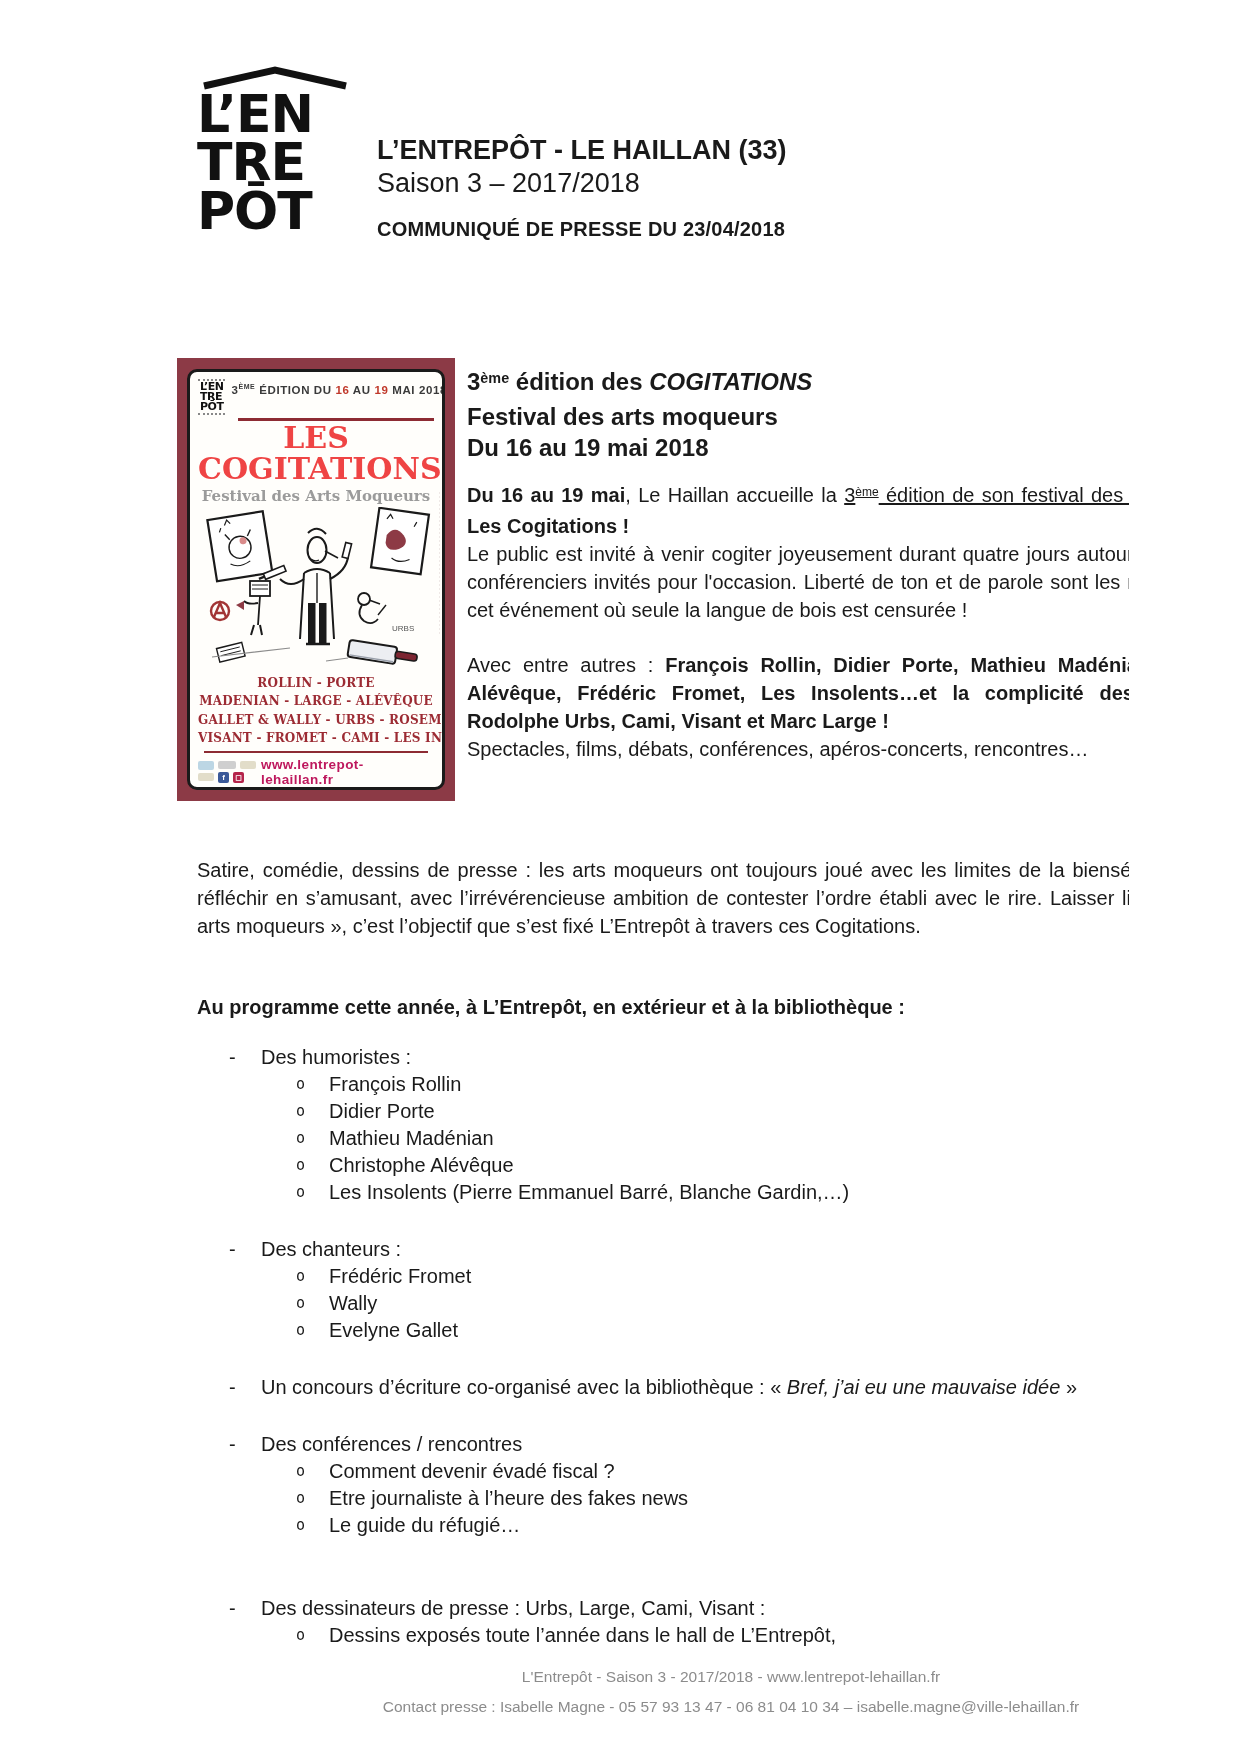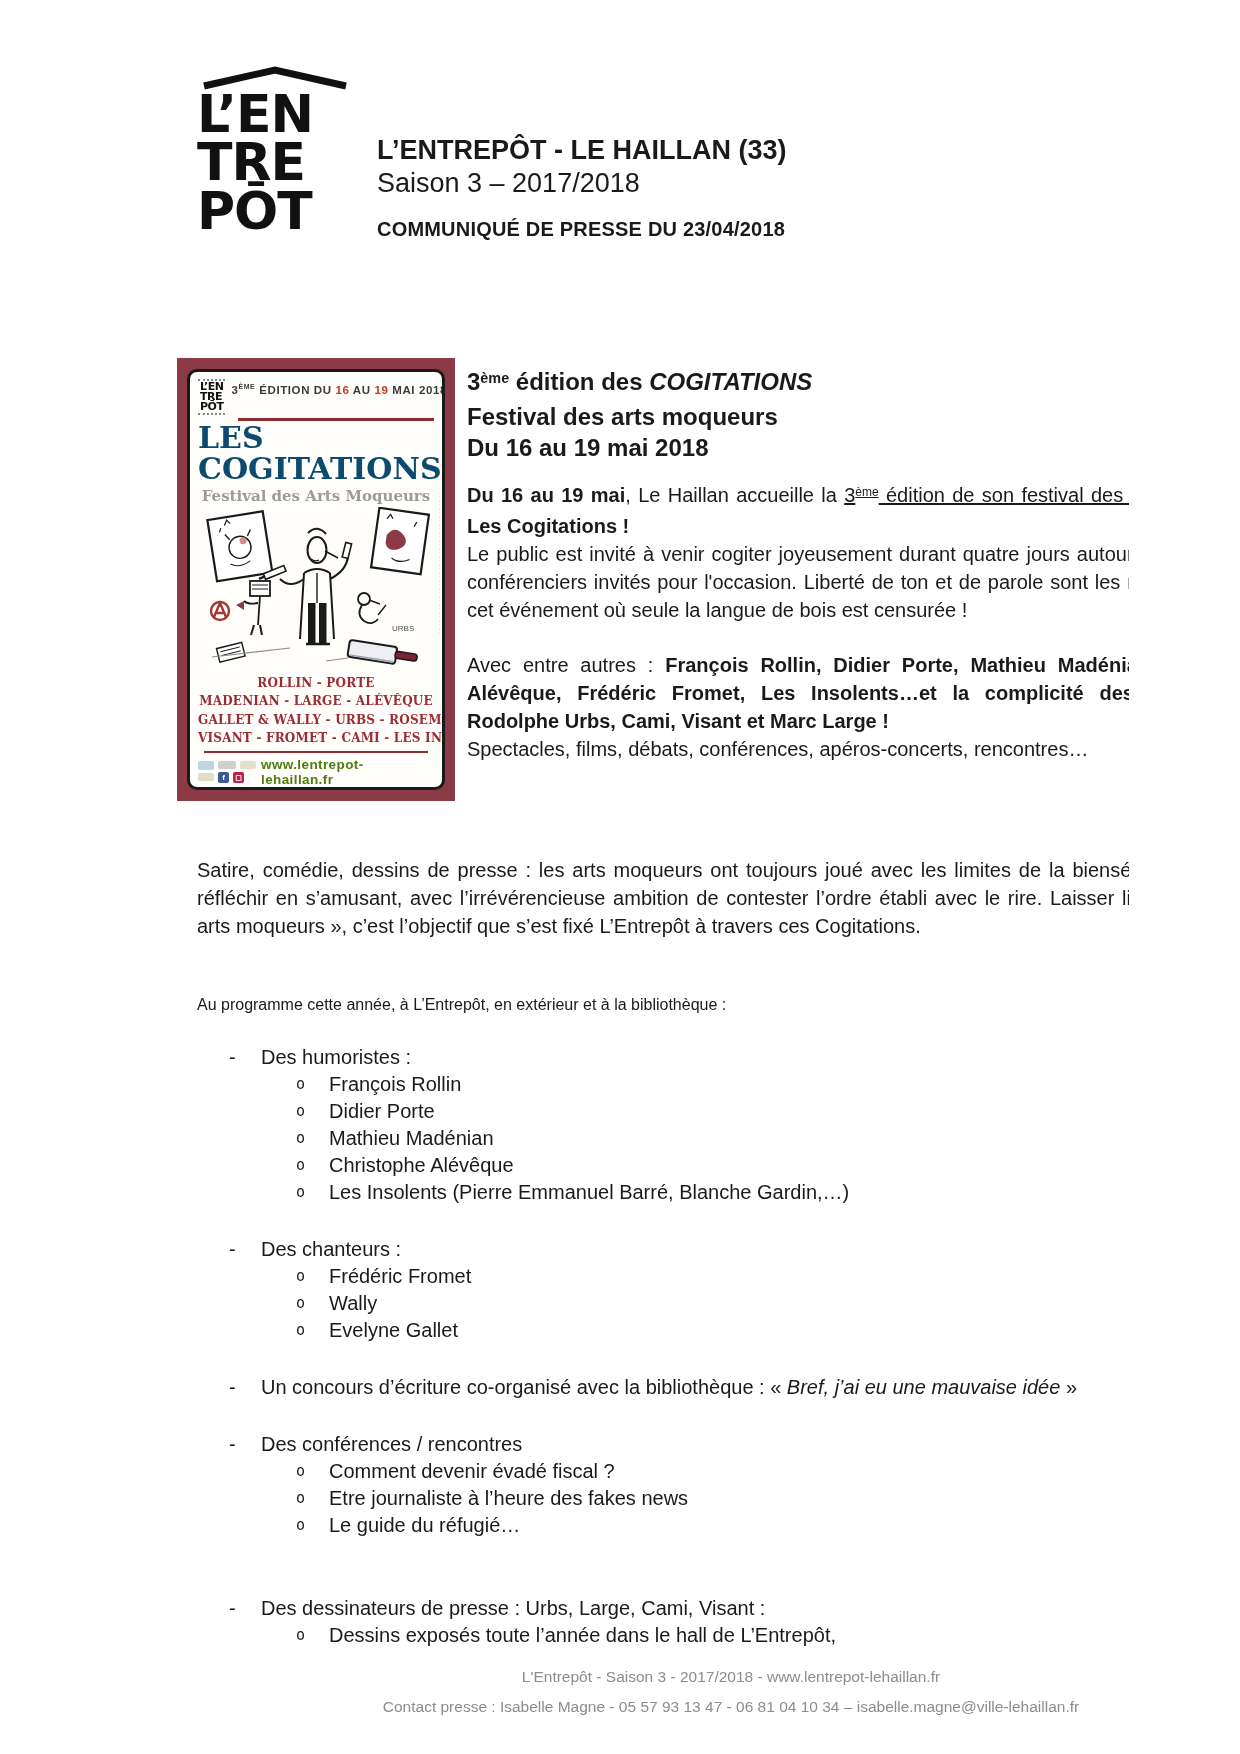--- a/index.html
+++ b/index.html
@@ -31,8 +31,8 @@
   .edition .red { color:#c0392b; }
   .edition .supp { font-size:7px; vertical-align:super; }
   .poster-rule { height:3px; background:#8d2b33; margin:3px 0 2px 40px; }
-  .poster-title { font-family:"DejaVu Serif", serif; font-weight:bold; text-align:left;
-                  color:#0c4a6e; font-size:30px; line-height:1.02; letter-spacing:0px; }
+  .poster-title { font-family:"DejaVu Serif", serif; font-weight:bold; text-align:center;
+                  color:#ef4444; font-size:30px; line-height:1.02; letter-spacing:0px; }
   .poster-sub { text-align:center; font-weight:bold; color:#9b9b9b; font-size:15px; margin-top:2px; font-family:"DejaVu Serif", serif; }
   .poster-art { display:block; margin:2px auto 0; }
   .poster-names { text-align:center; font-family:"DejaVu Serif", serif; font-weight:bold;

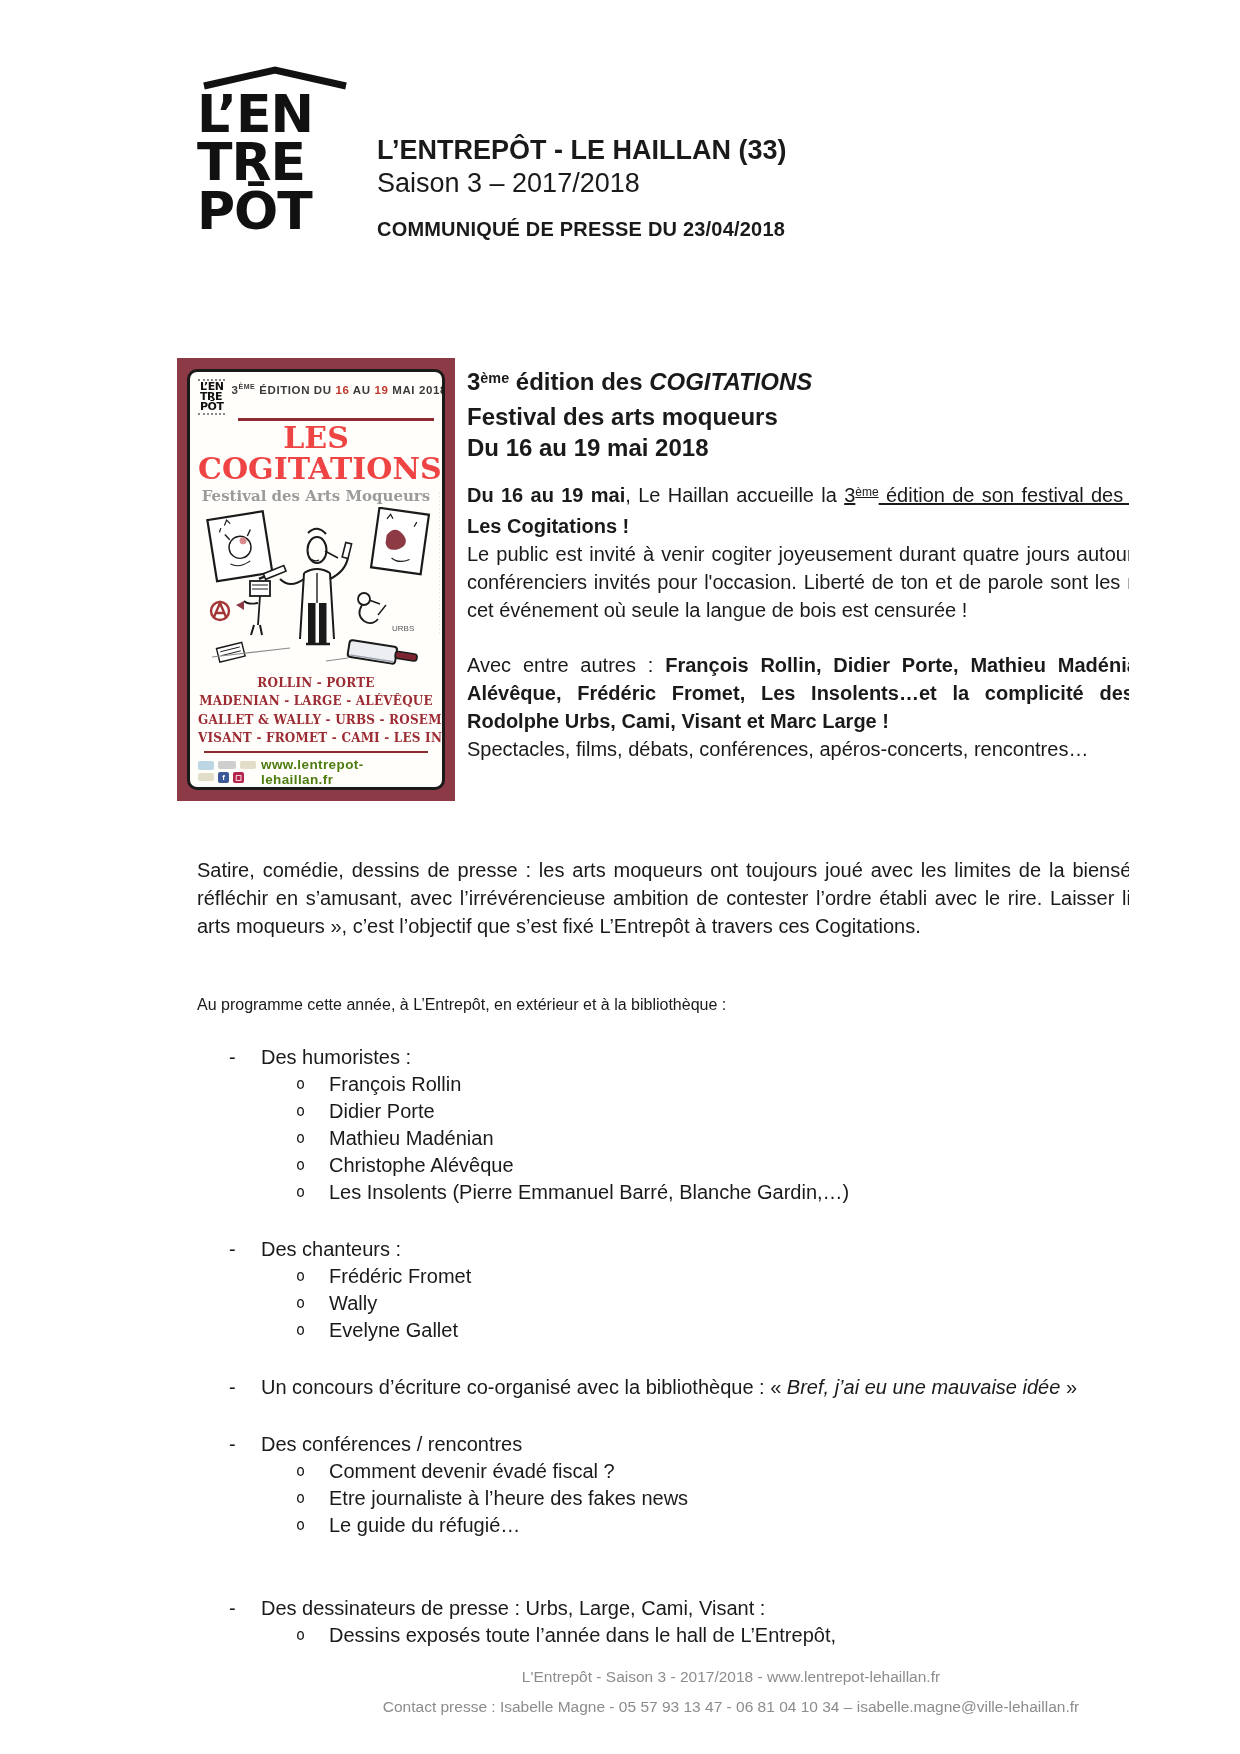--- a/index.html
+++ b/index.html
@@ -49,7 +49,7 @@
         color:#fff; font-size:8px; font-weight:bold; }
   .sq-fb { background:#3b5998; }
   .sq-ig { background:#b5244a; }
-  .poster-site { font-weight:bold; font-size:13.5px; color:#4d7c0f; letter-spacing:0.4px; }
+  .poster-site { font-weight:bold; font-size:13.5px; color:#be185d; letter-spacing:0.4px; }
   .poster-sidetext { position:absolute; right:-1px; top:120px; width:10px; color:#9a7b80; font-size:6px; line-height:1;
                      writing-mode:vertical-rl; letter-spacing:2px; }
 

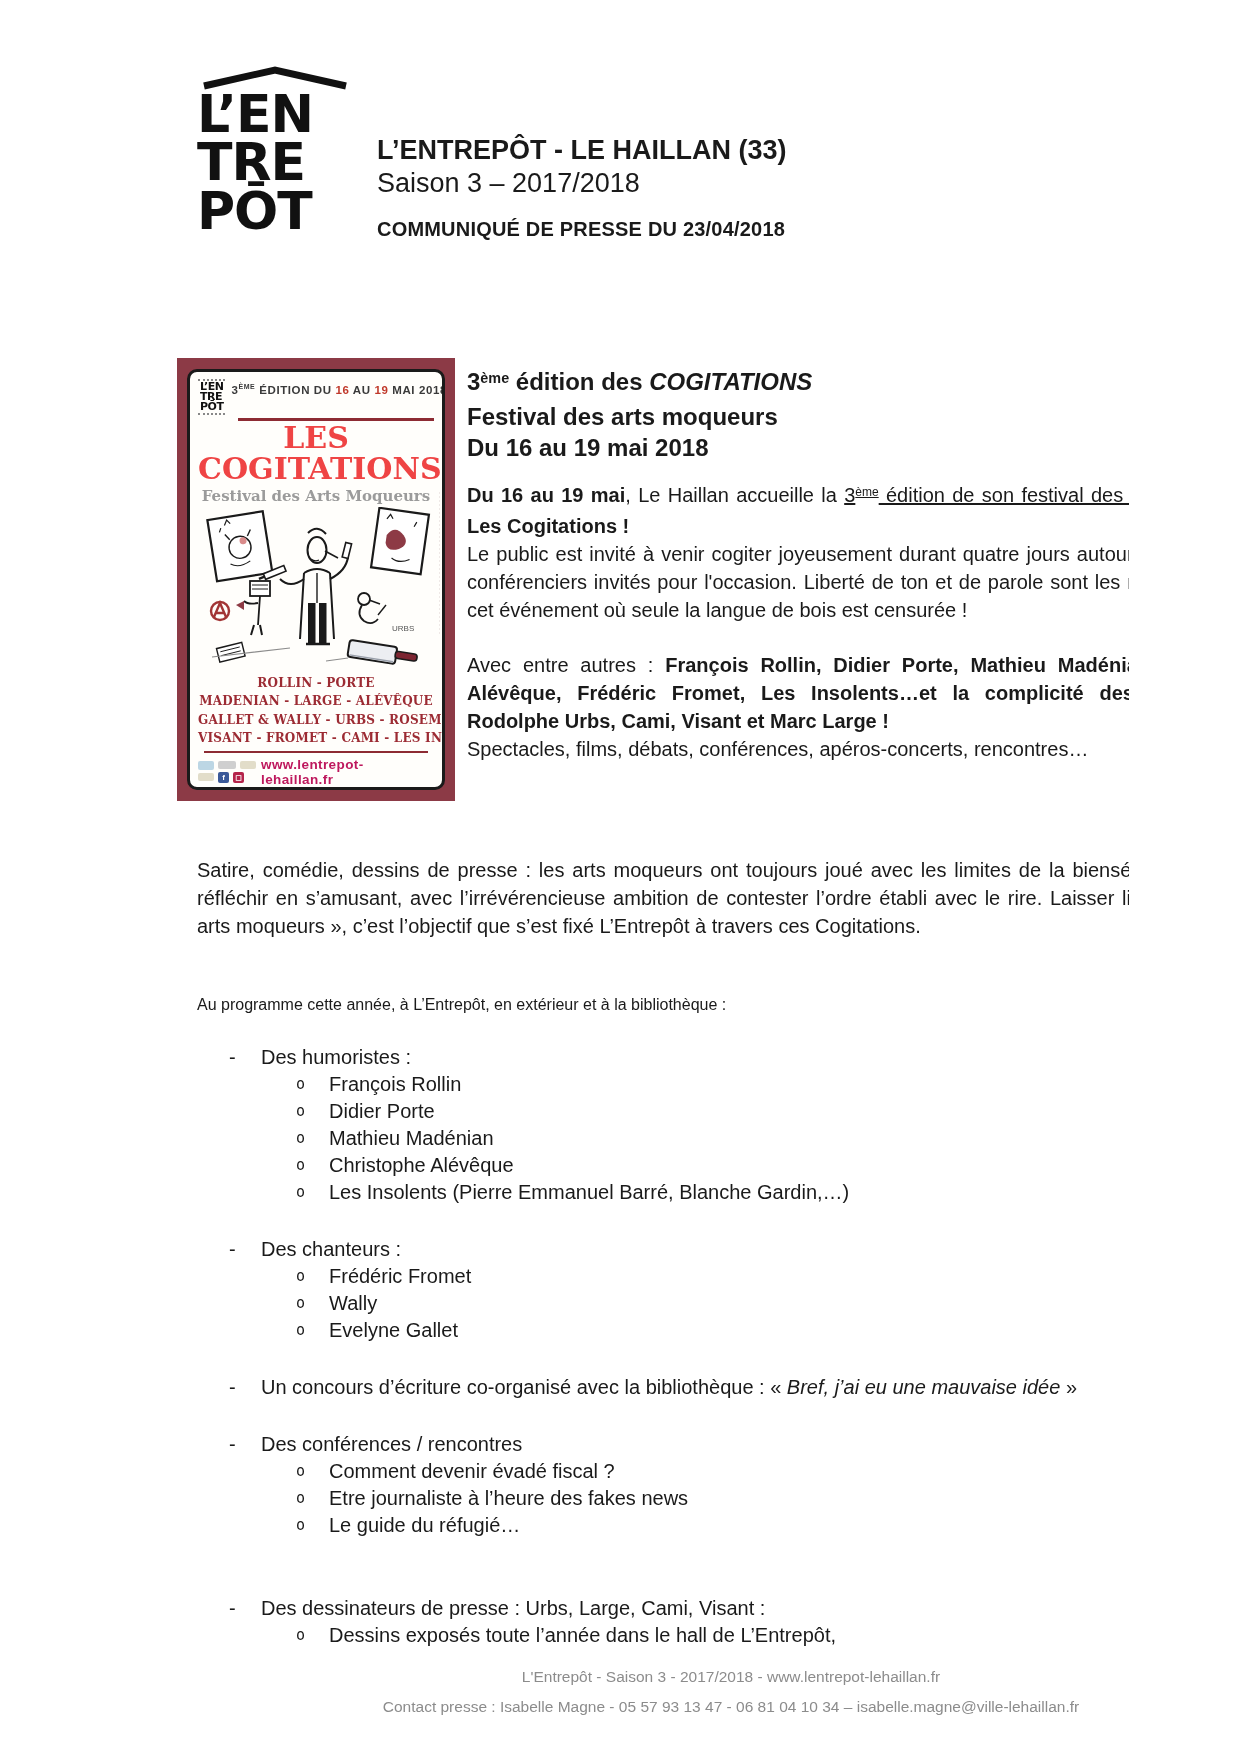--- a/index.html
+++ b/index.html
@@ -66,7 +66,7 @@
 
   
   .satire { position:absolute; left:86px; top:856px; width:1078px; }
-  .program-h { position:absolute; left:86px; top:996px; font-weight:normal; font-size:16px; }
+  .program-h { position:absolute; left:86px; top:996px; font-weight:bold; font-size:20px; }
 
   
   .lists { position:absolute; left:86px; top:1044px; width:1078px; font-size:20px; }

